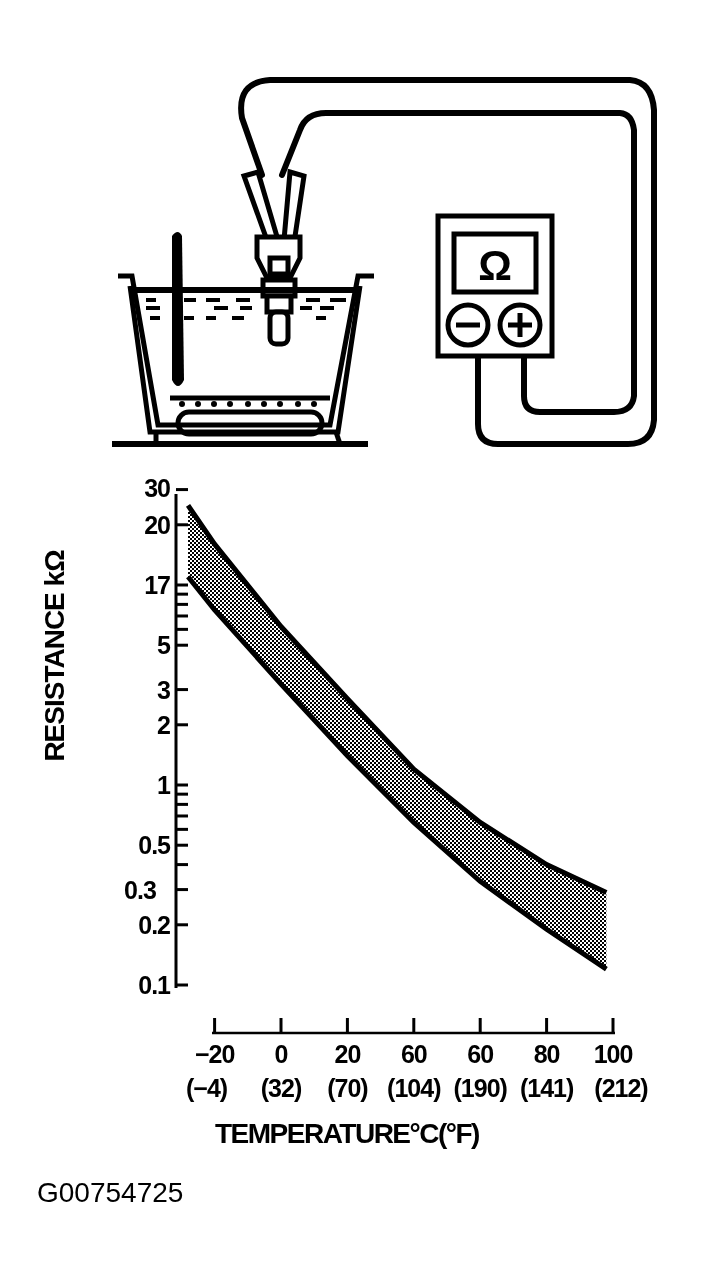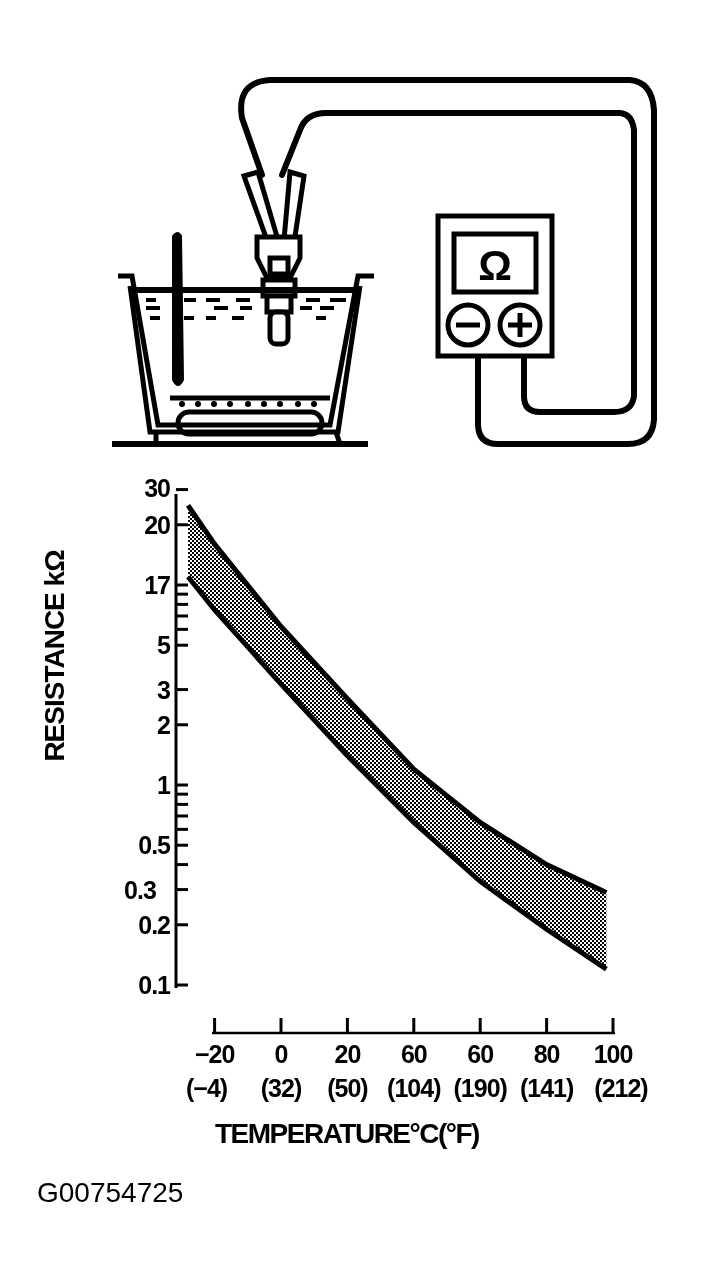--- a/index.html
+++ b/index.html
@@ -165,7 +165,7 @@
     <div class="xtick-label" style="left: 241px; top: 1042px;">0</div>
     <div class="xtick-label-f" style="left: 236px; top: 1076px;">(32)</div>
     <div class="xtick-label" style="left: 307.4px; top: 1042px;">20</div>
-    <div class="xtick-label-f" style="left: 302.4px; top: 1076px;">(50)</div>
+    <div class="xtick-label-f" style="left: 302.4px; top: 1076px;">(70)</div>
     <div class="xtick-label" style="left: 373.8px; top: 1042px;">60</div>
     <div class="xtick-label-f" style="left: 368.8px; top: 1076px;">(104)</div>
     <div class="xtick-label" style="left: 440.2px; top: 1042px;">60</div>

